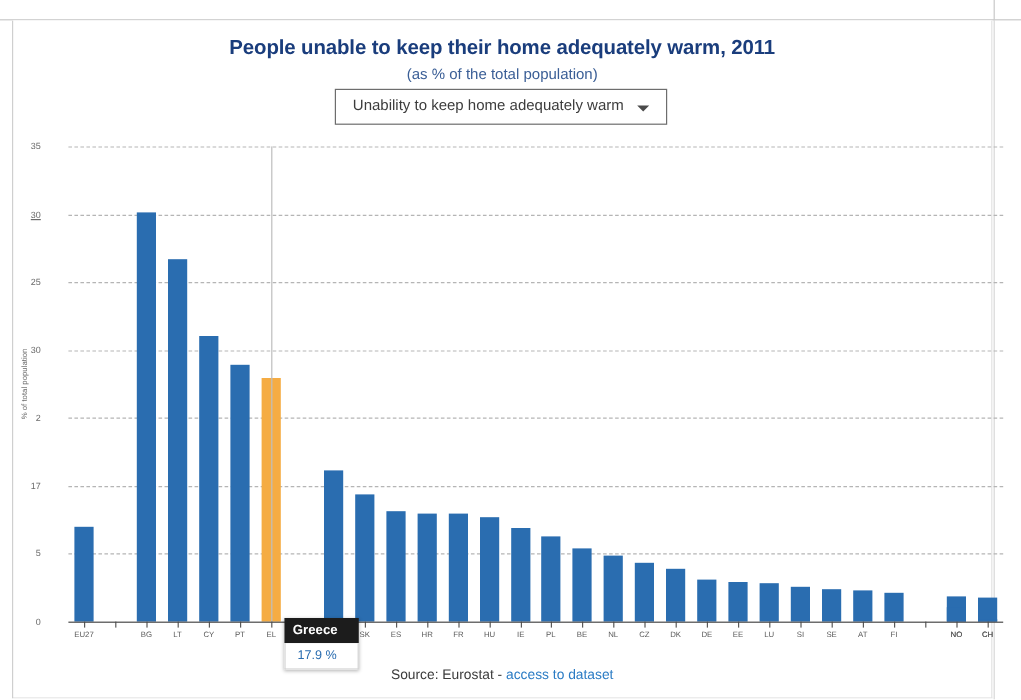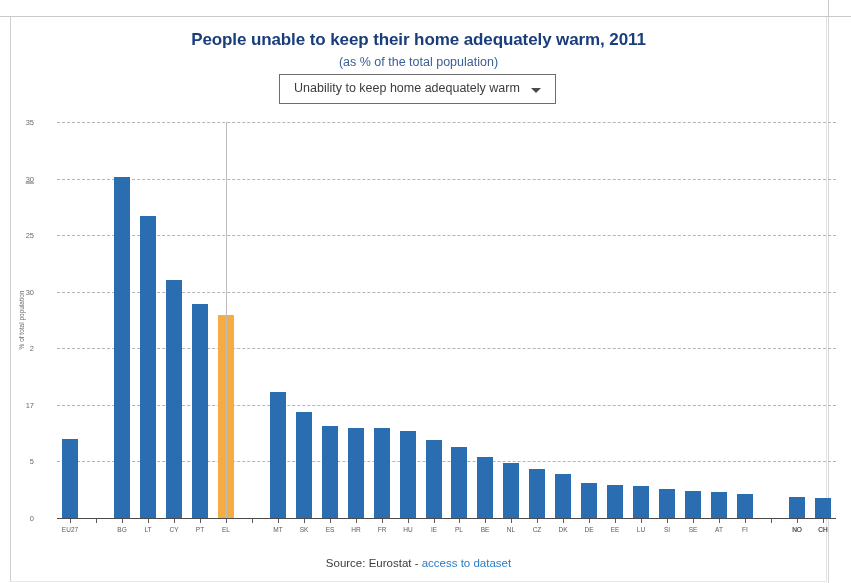--- a/index.html
+++ b/index.html
@@ -337,6 +337,10 @@
     <div id="baseline"></div>
   </div>
 
+  <div id="tooltip">
+    <div id="tooltip-header">Greece</div>
+    <div id="tooltip-body">17.9 %</div>
+  </div>
 
   <div id="source">
     <span>Source: Eurostat - </span><a id="source-link">access to dataset</a>

